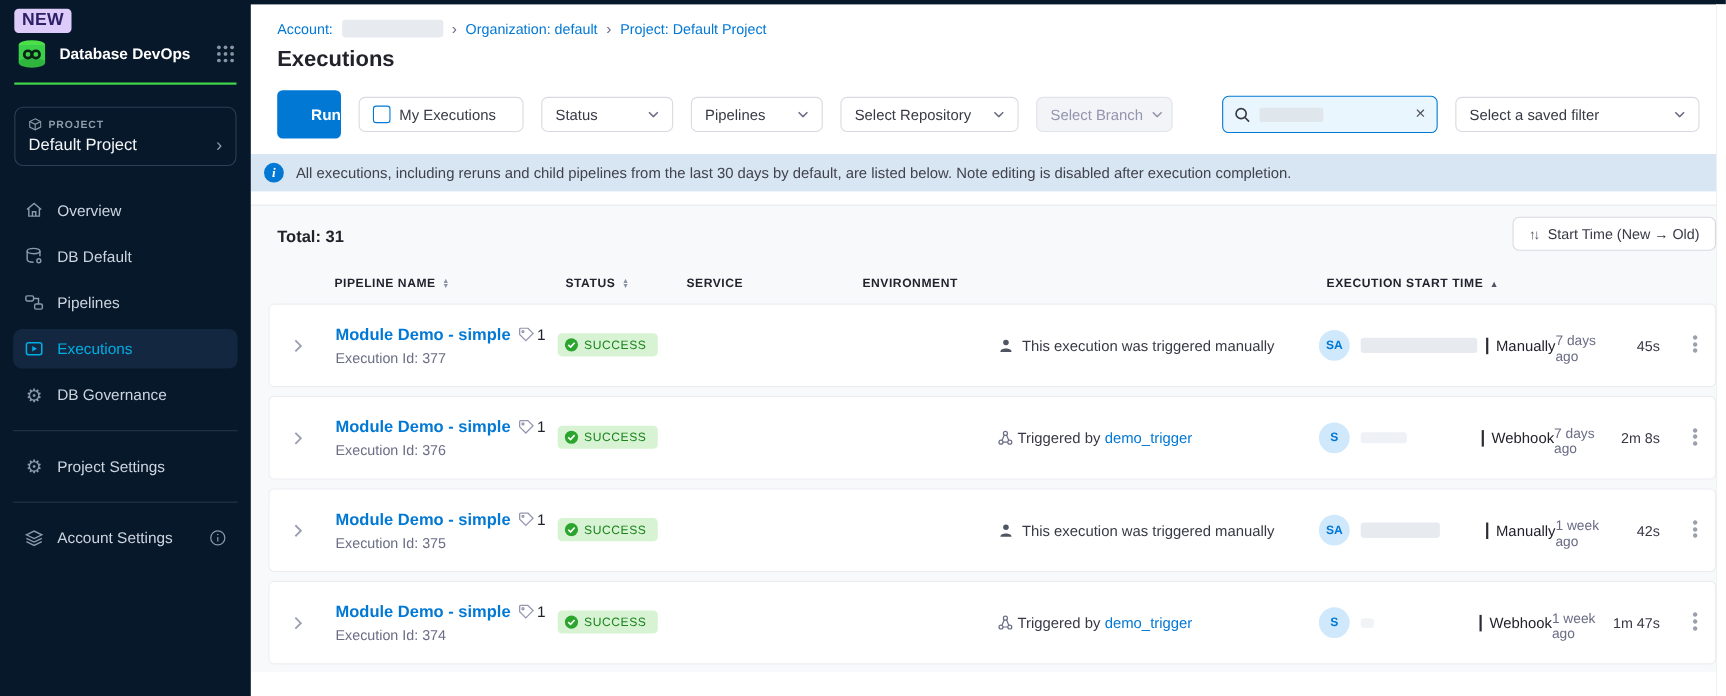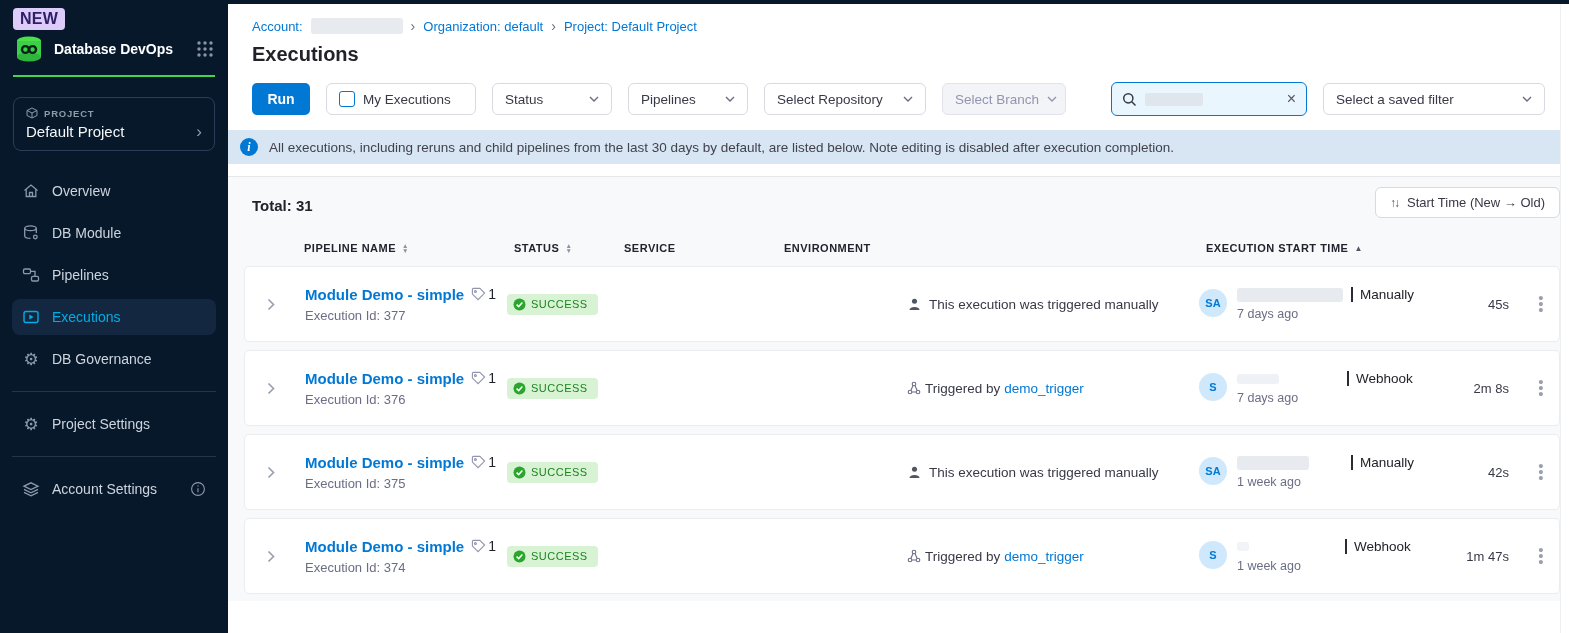--- a/index.html
+++ b/index.html
@@ -53,7 +53,7 @@
 
   .filter-row { display:flex; align-items:center; gap:16px; padding:16px 24px 14px 24px; }
   .btn-run { background:#0278d5; color:#fff; font-weight:bold; font-size:14px; border:none; border-radius:5px;
-    width:58px; height:32px; cursor:pointer; font-family:inherit; }
+    width:58px; height:44px; cursor:pointer; font-family:inherit;text-align:right; }
   .fbox { height:32px; border:1px solid #d9dae1; border-radius:6px; background:#fff; display:flex;
     align-items:center; padding:0 12px; font-size:13.5px; color:#383946; cursor:pointer; gap:8px; }
   .fbox .lbl { white-space:nowrap; }

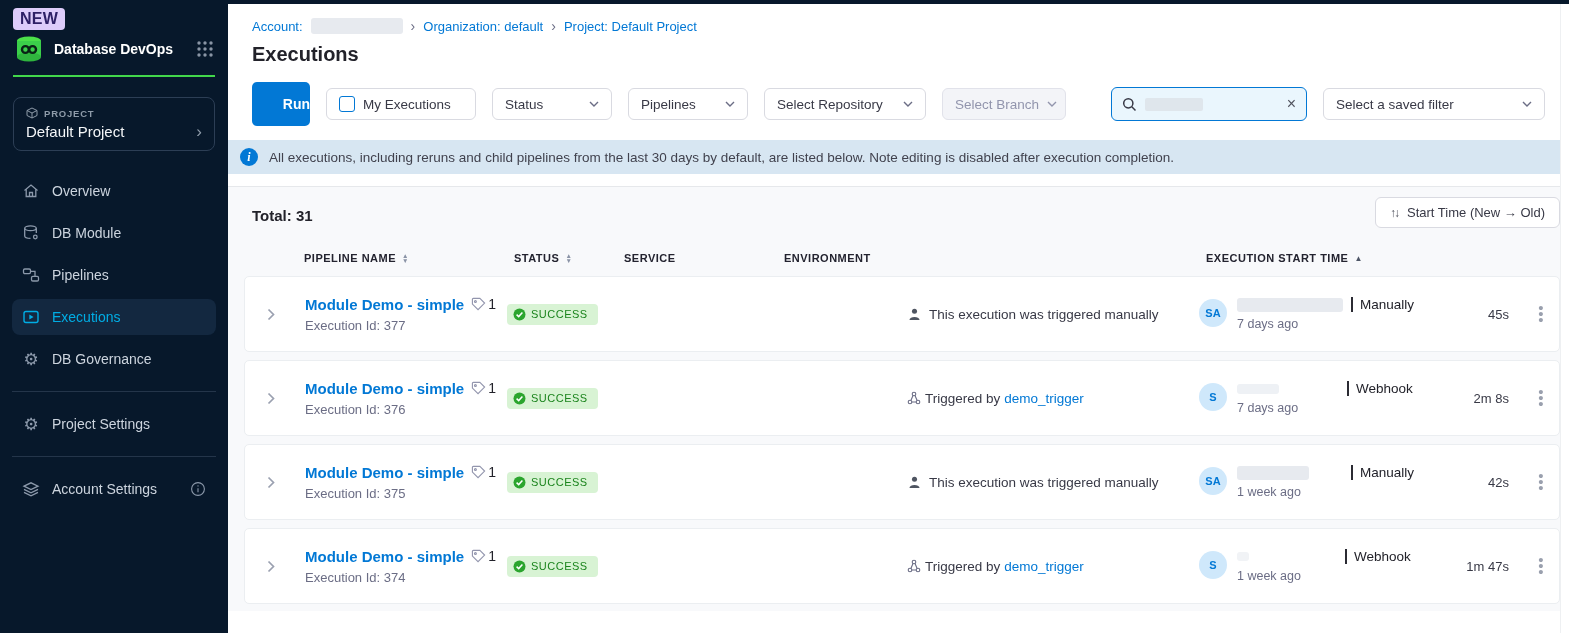--- a/index.html
+++ b/index.html
@@ -191,7 +191,7 @@
             <circle cx="13.3" cy="13" r="1.8"></circle>
           </svg>
         </span>
-        <span>DB Module</span>
+        <span>DB Default</span>
       </div>
       <div class="nav-item">
         <span class="ic">

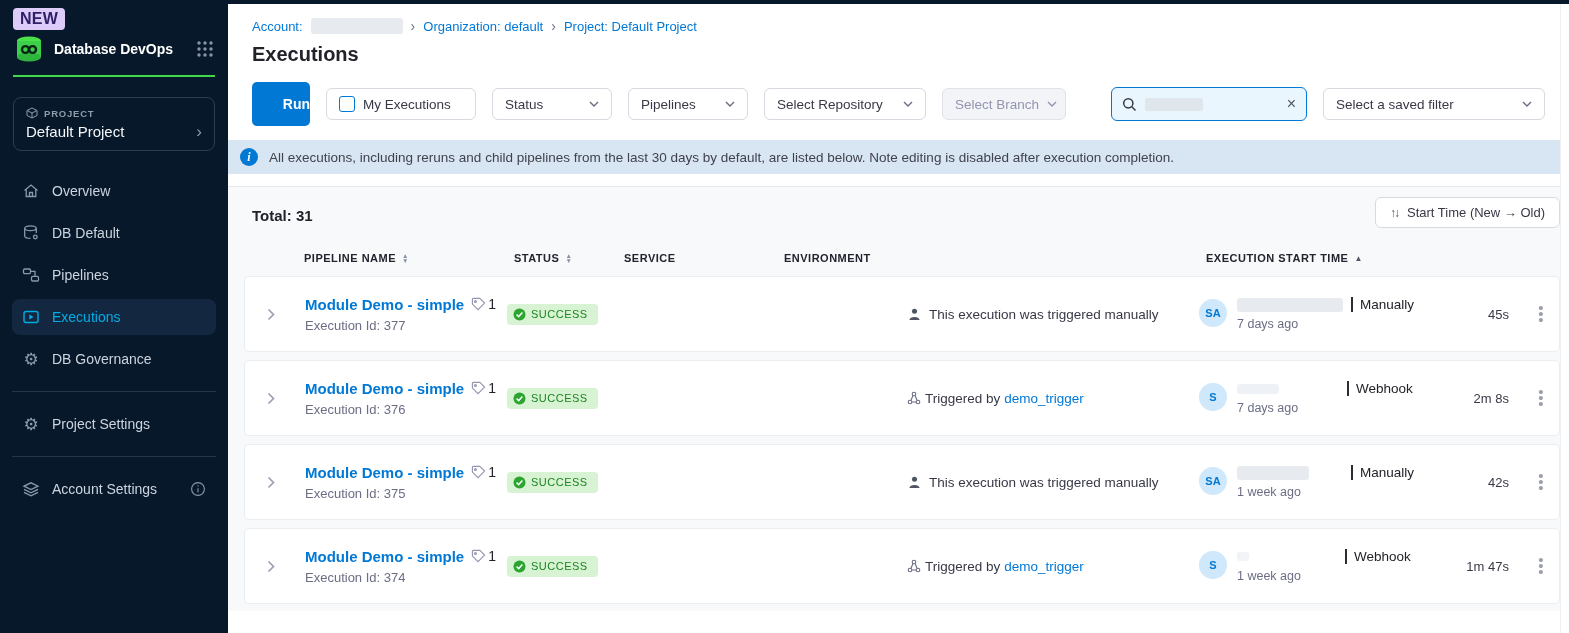--- a/index.html
+++ b/index.html
@@ -106,7 +106,7 @@
   .cell-start { display:flex; align-items:flex-start; gap:10px; }
   .avatar { width:28px; height:28px; border-radius:50%; background:#cfe8fb; color:#0278d5; font-size:11px;
     font-weight:bold; display:flex; align-items:center; justify-content:center; flex:0 0 auto; margin-top:2px; }
-  .start-info { display:flex; flex-direction:column; }
+  .start-info { display:flex; flex-direction:row; }
   .start-line1 { display:flex; align-items:center; }
   .via { border-left:2px solid #2b2b33; padding-left:7px; margin-left:8px; color:#22222a; font-size:13.5px; }
   .ago { color:#6b6d85; font-size:12.5px; margin-top:5px; }

